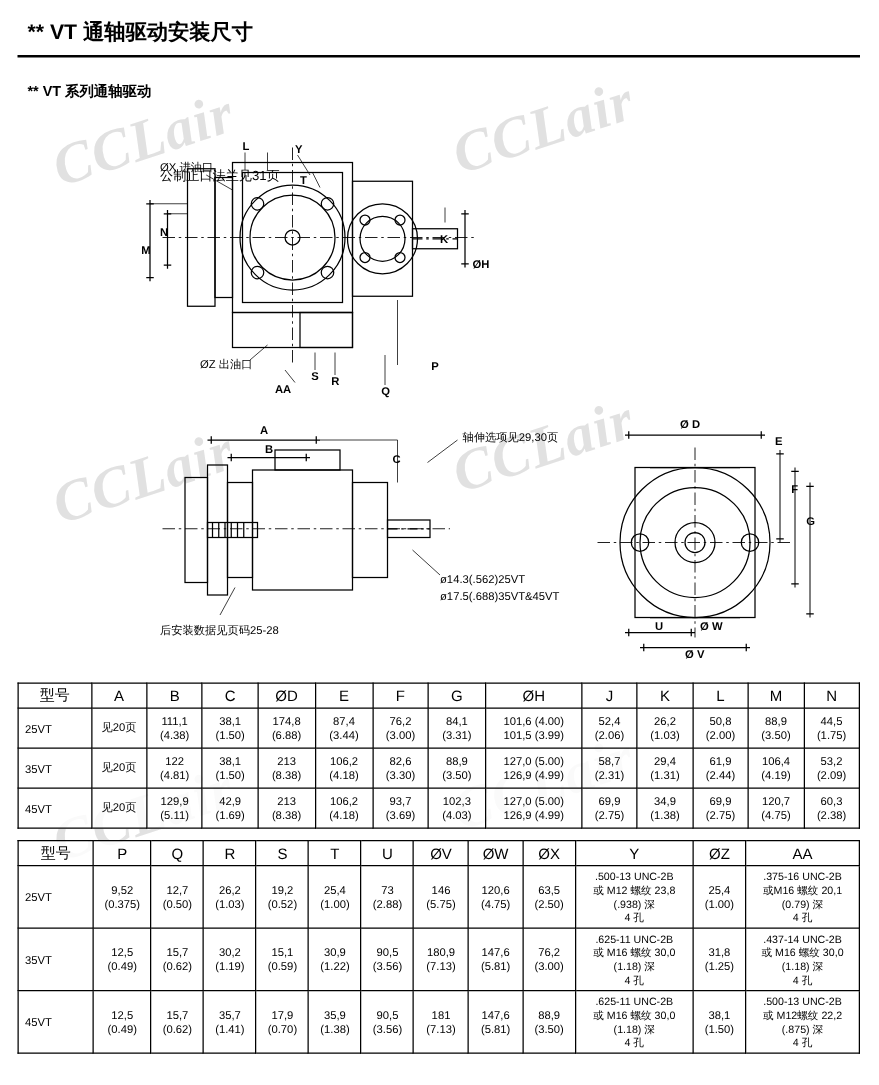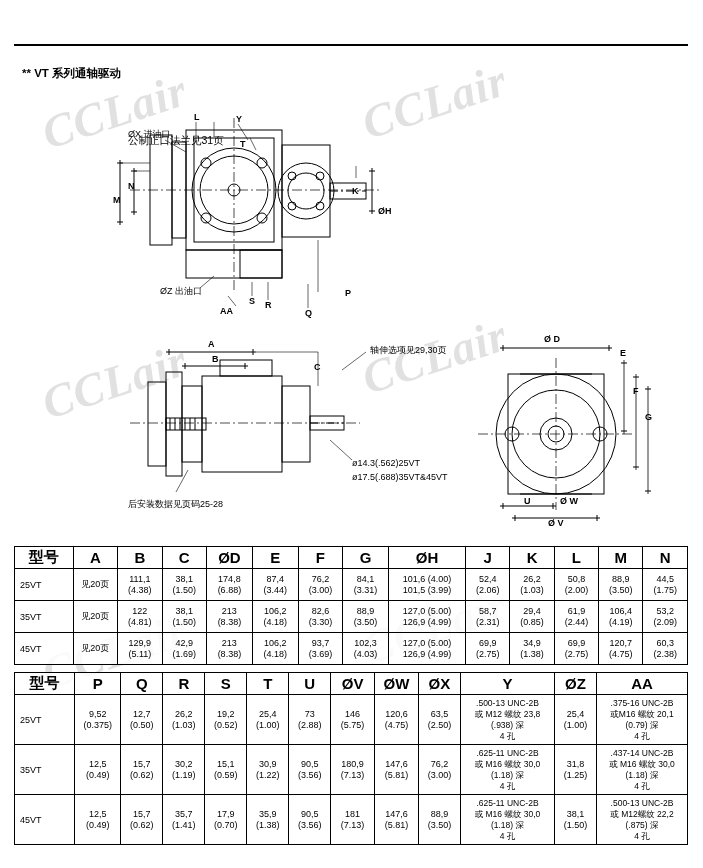--- a/index.html
+++ b/index.html
@@ -87,6 +87,7 @@
   <div class="wm" style="left:40px;top:625px;">CCLair</div>
   <div class="wm" style="left:360px;top:600px;">CCLair</div>
 
+  <div class="title">** VT 通轴驱动安装尺寸</div>
   <div class="title-rule"></div>
   <div class="subtitle">** VT 系列通轴驱动</div>
 

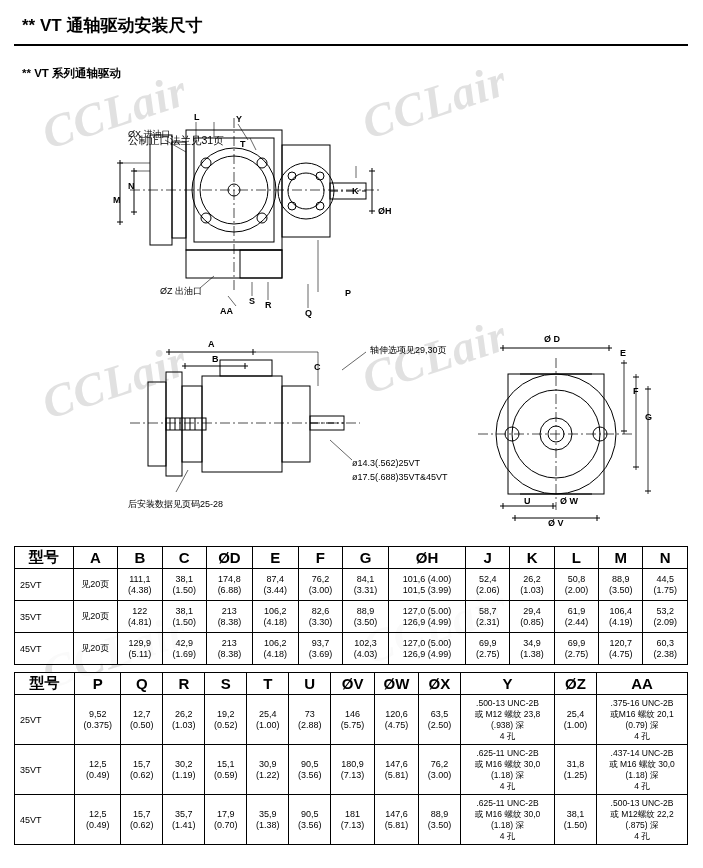--- a/index.html
+++ b/index.html
@@ -68,7 +68,7 @@
     font-weight:normal;
     background:rgba(255,255,255,0.82);
   }
-  table th{font-weight:bold;font-size:15px;height:16px;}
+  table th{font-weight:normal;font-size:12px;height:16px;}
   .t1{left:14px;top:546px;width:674px;}
   .t2{left:14px;top:672px;width:674px;}
   .model-cell{text-align:left;padding-left:5px;font-size:9px;}

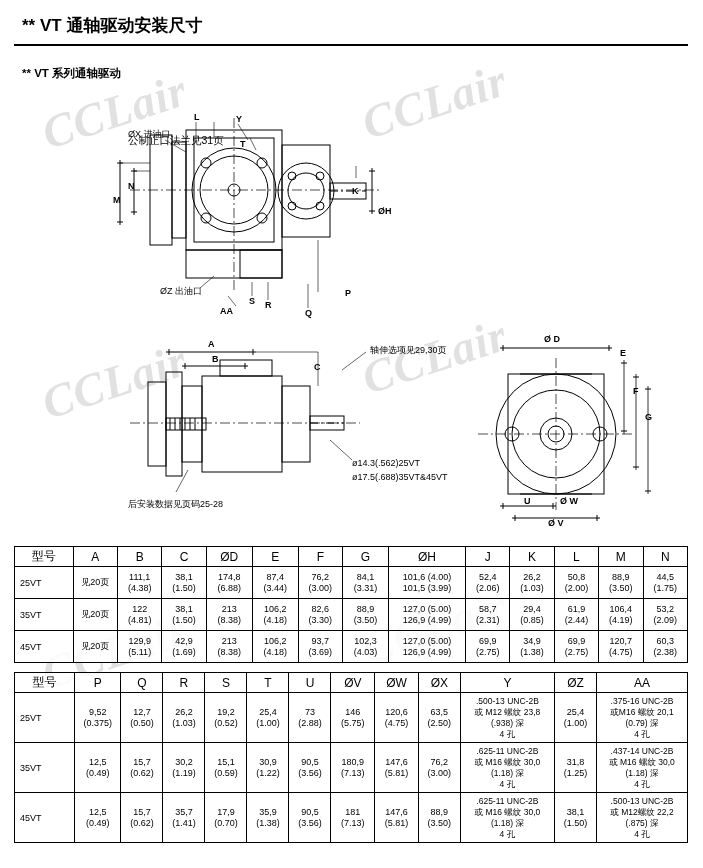--- a/index.html
+++ b/index.html
@@ -303,7 +303,7 @@
       <td class="two-line" style="white-space:pre-line">58,7
 (2.31)</td>
       <td class="two-line" style="white-space:pre-line">29,4
-(0.85)</td>
+(1.31)</td>
       <td class="two-line" style="white-space:pre-line">61,9
 (2.44)</td>
       <td class="two-line" style="white-space:pre-line">106,4

